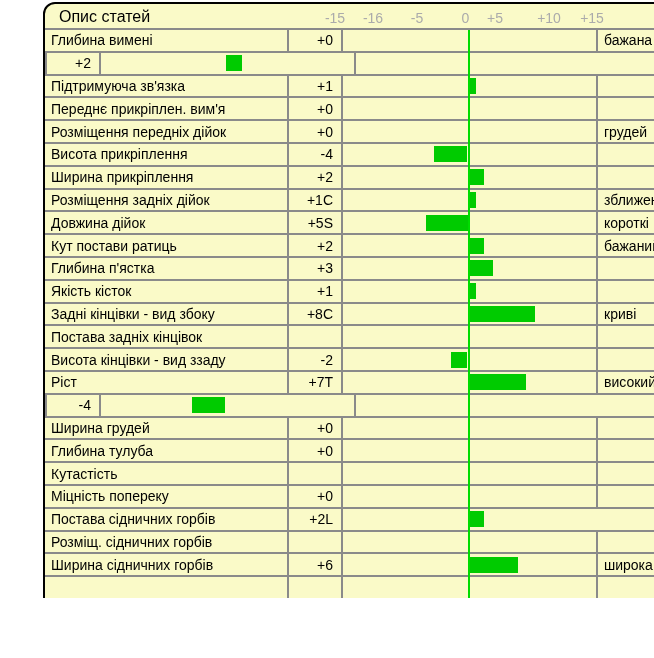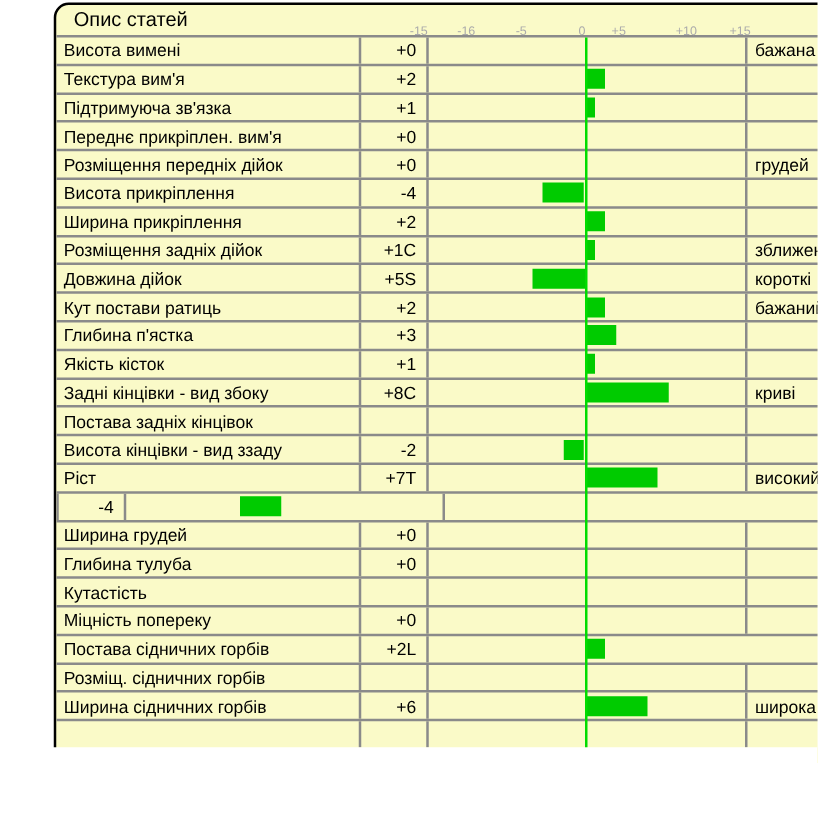--- a/index.html
+++ b/index.html
@@ -44,9 +44,9 @@
   }
   .tick {
     position: absolute;
-    top: 16px;
+    top: 6px;
     transform: translateX(-50%);
-    font-size: 10px;
+    font-size: 14px;
     color: var(--tick-text, #aaa);
     white-space: nowrap;
   }

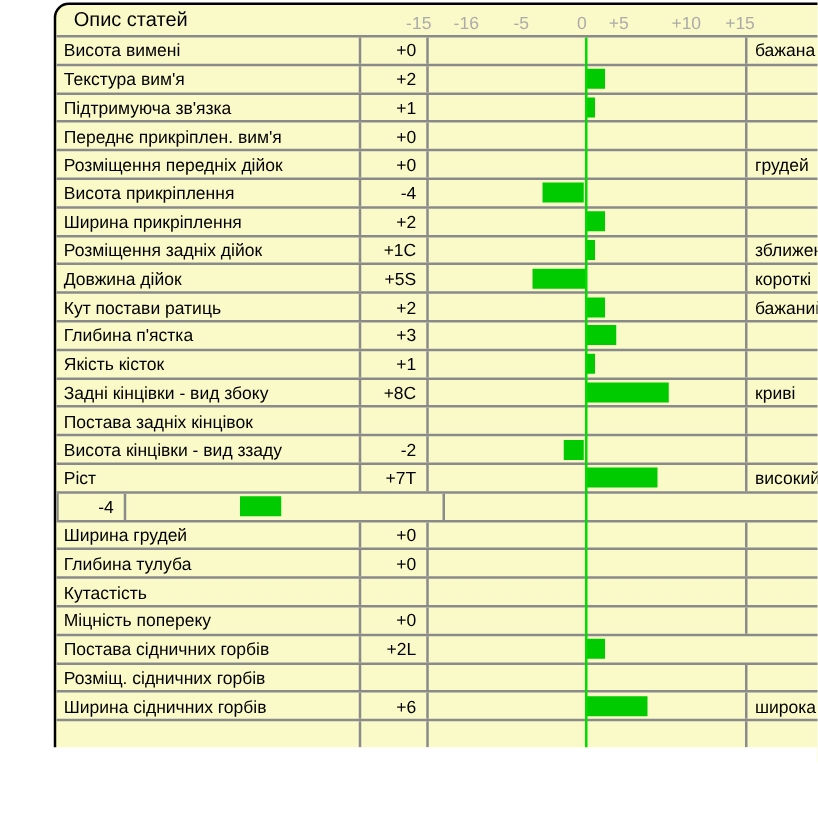--- a/index.html
+++ b/index.html
@@ -112,7 +112,7 @@
 
     <div class="rows" id="rows">
   <div class="row">
-    <div class="cell c-name">Висота вимені</div>
+    <div class="cell c-name">Глибина вимені</div>
     <div class="cell c-value">+0</div>
     <div class="cell c-bar">
       

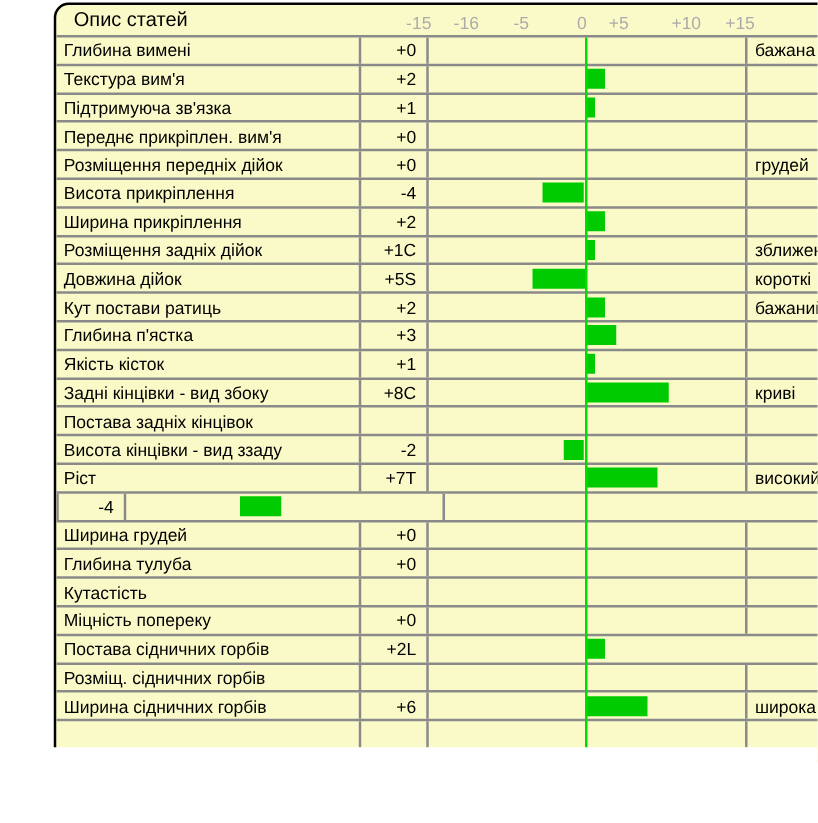--- a/index.html
+++ b/index.html
@@ -121,7 +121,6 @@
   </div>
 
   <div class="row">
-    <div class="cell c-name">Текстура вим'я</div>
     <div class="cell c-value">+2</div>
     <div class="cell c-bar">
       <div class="bar" style="left: 124.5px; width: 16.8px;"></div>

